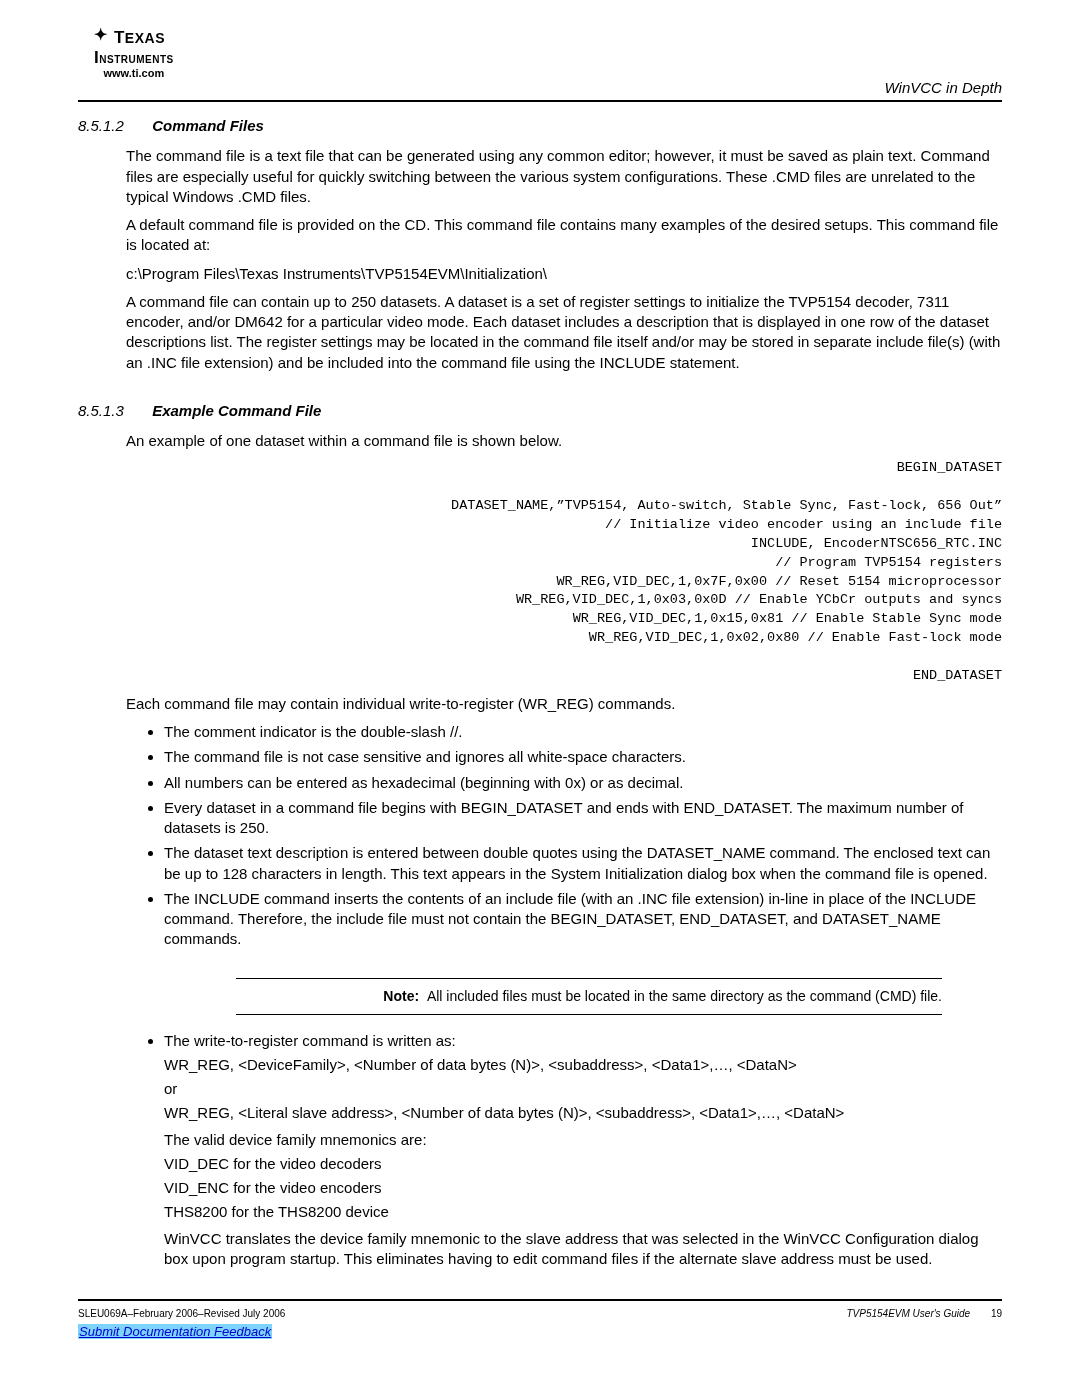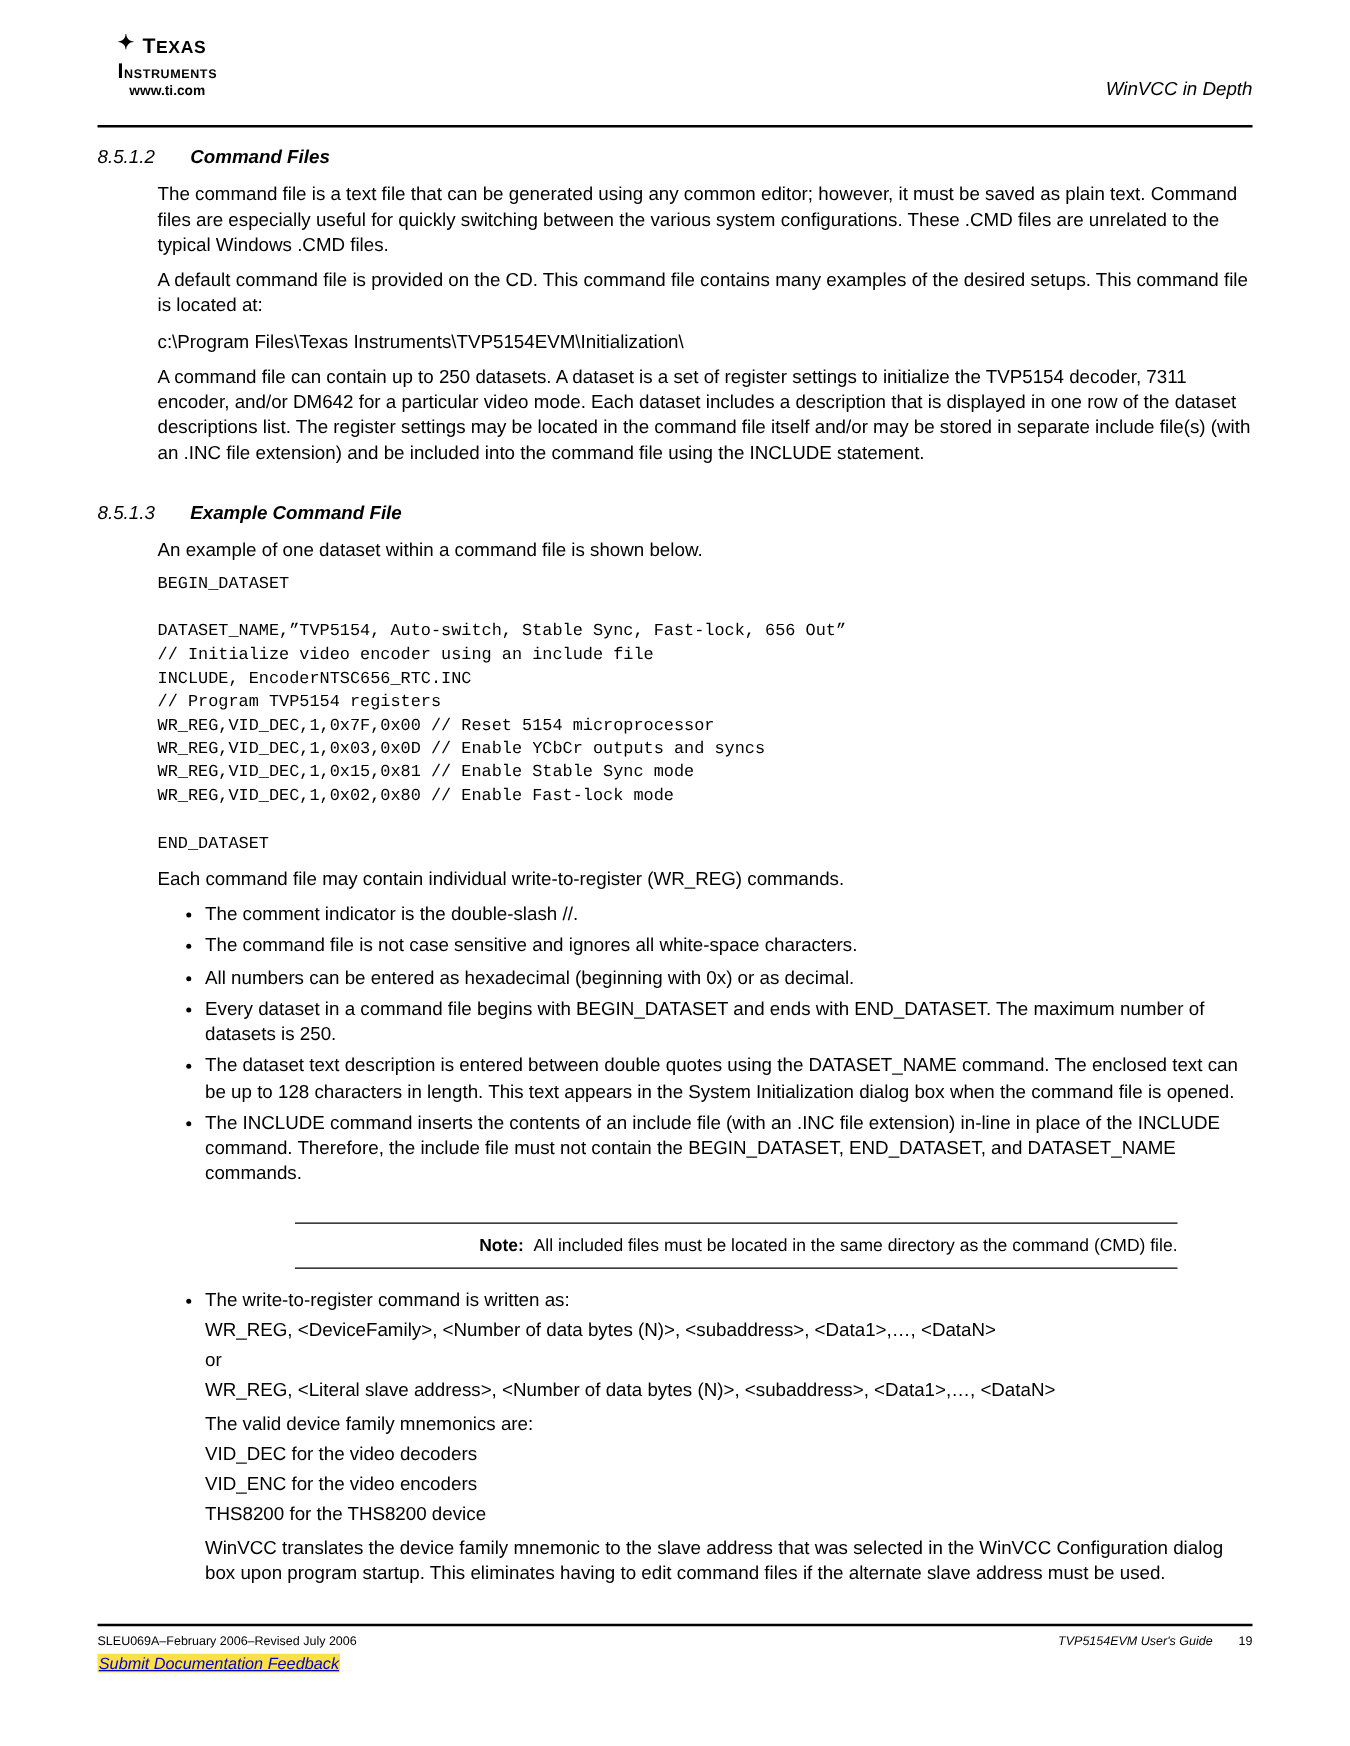--- a/index.html
+++ b/index.html
@@ -41,7 +41,7 @@
     .header-right {
       position: absolute;
       right: 0;
-      bottom: 18px;
+      bottom: 2px;
       font-style: italic;
       font-size: 15px;
     }

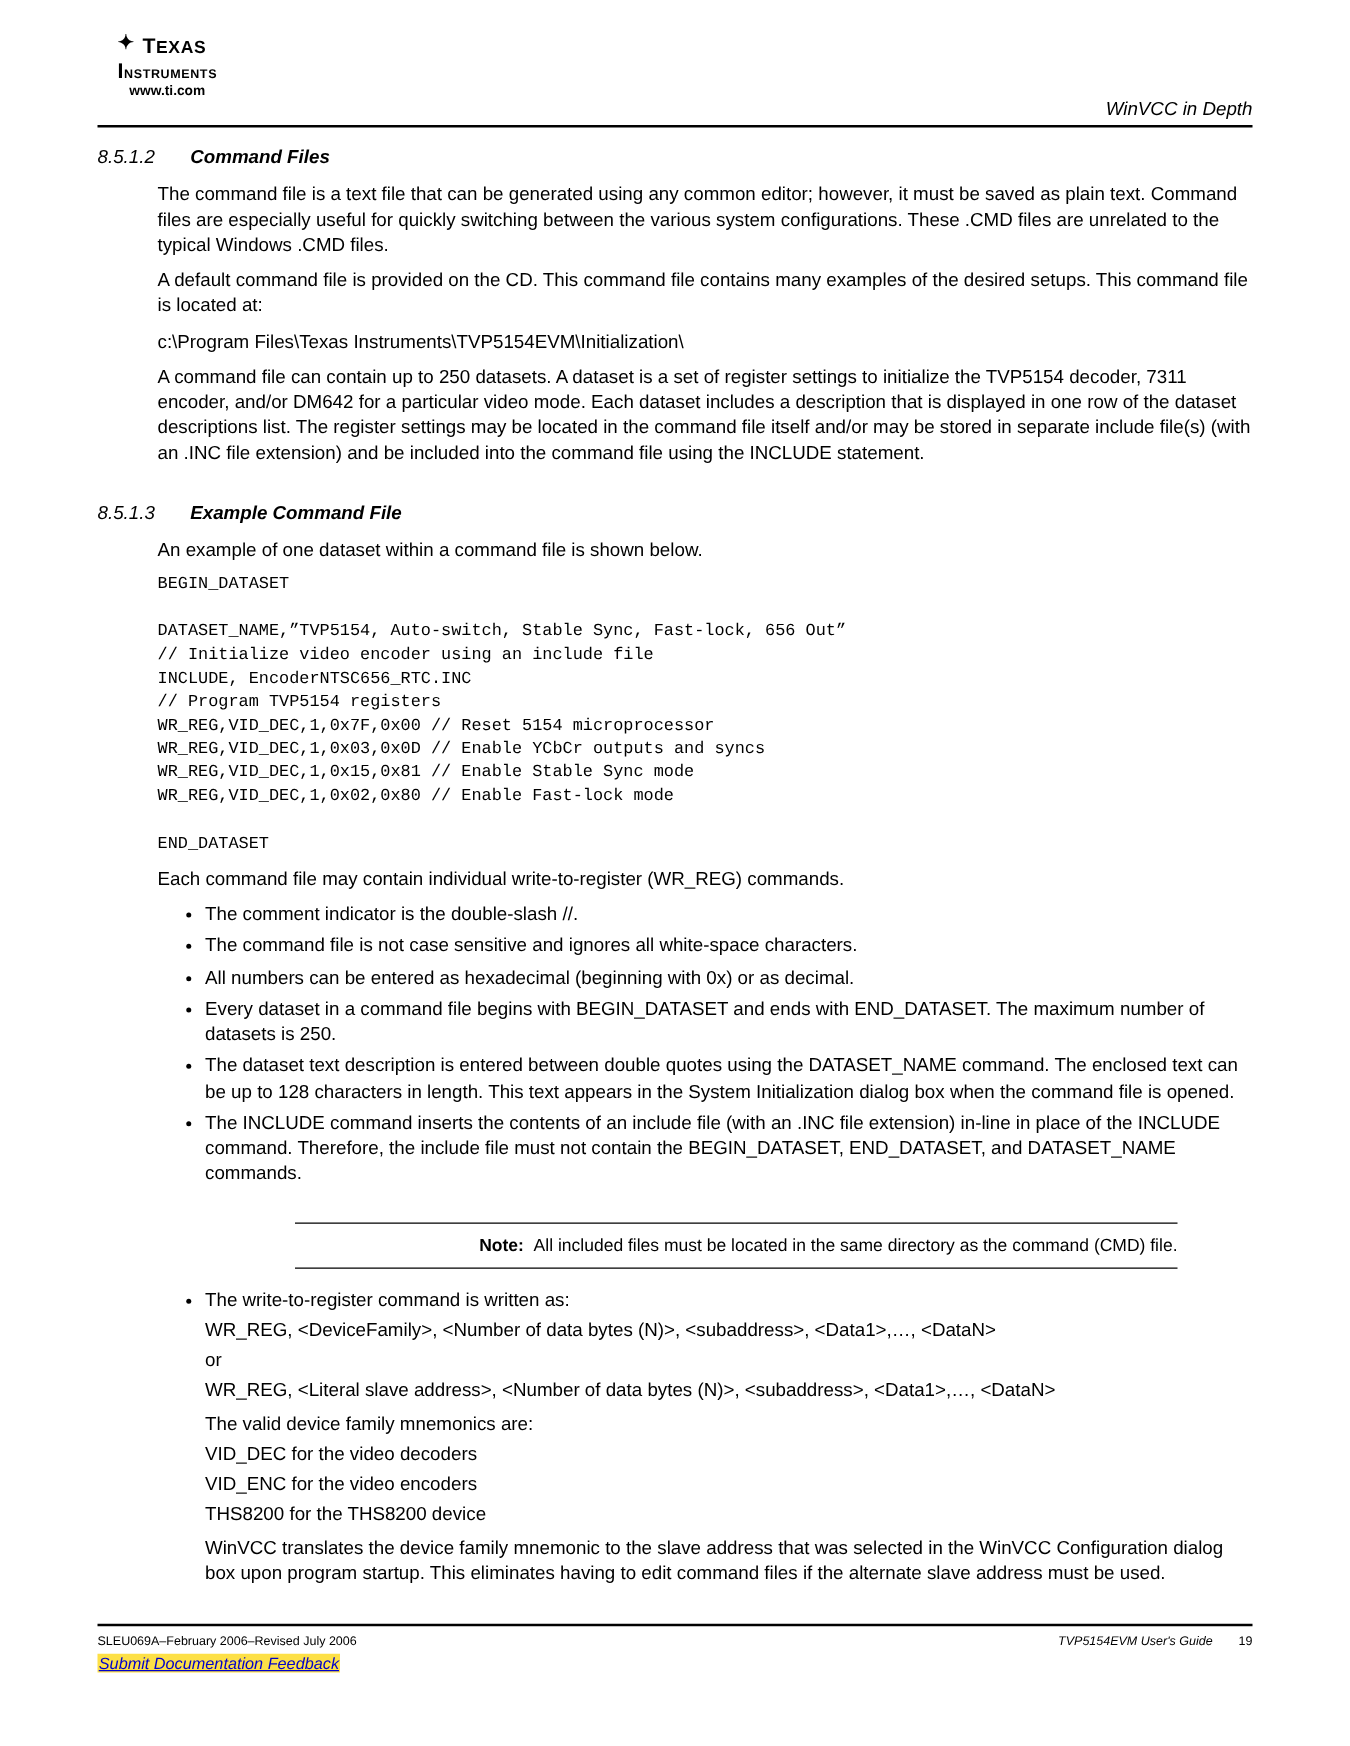--- a/index.html
+++ b/index.html
@@ -76,6 +76,7 @@
       white-space: pre;
       margin: 8px 0;
       line-height: 1.4;
+      text-align: right;
     }
     ul {
       margin: 6px 0;

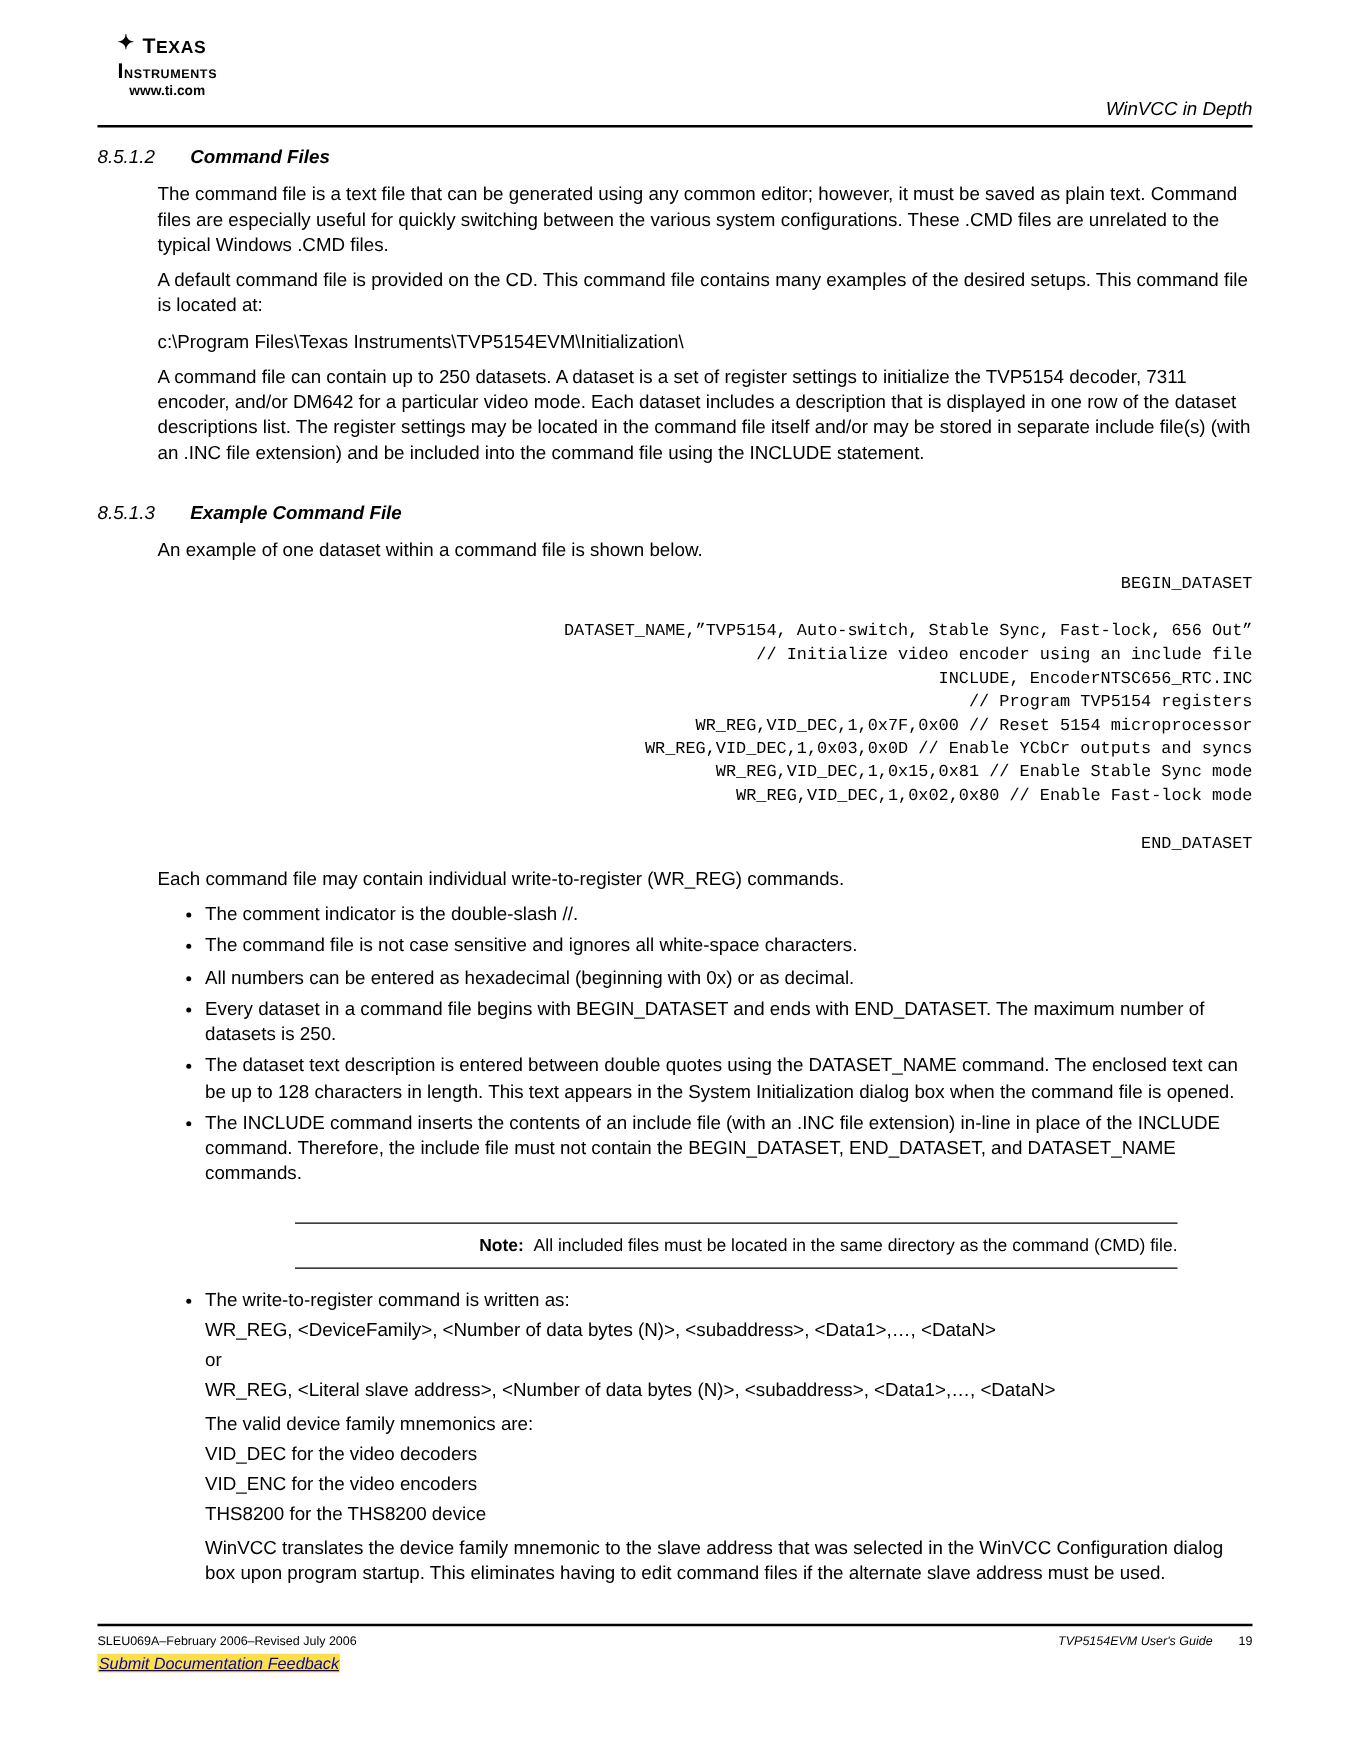--- a/index.html
+++ b/index.html
@@ -116,7 +116,7 @@
     .footer-link {
       color: #0000cc;
       text-decoration: underline;
-      background: #fde047;
+      background: #7dd3fc;
       font-style: italic;
       font-size: 13px;
       padding: 0 1px;

